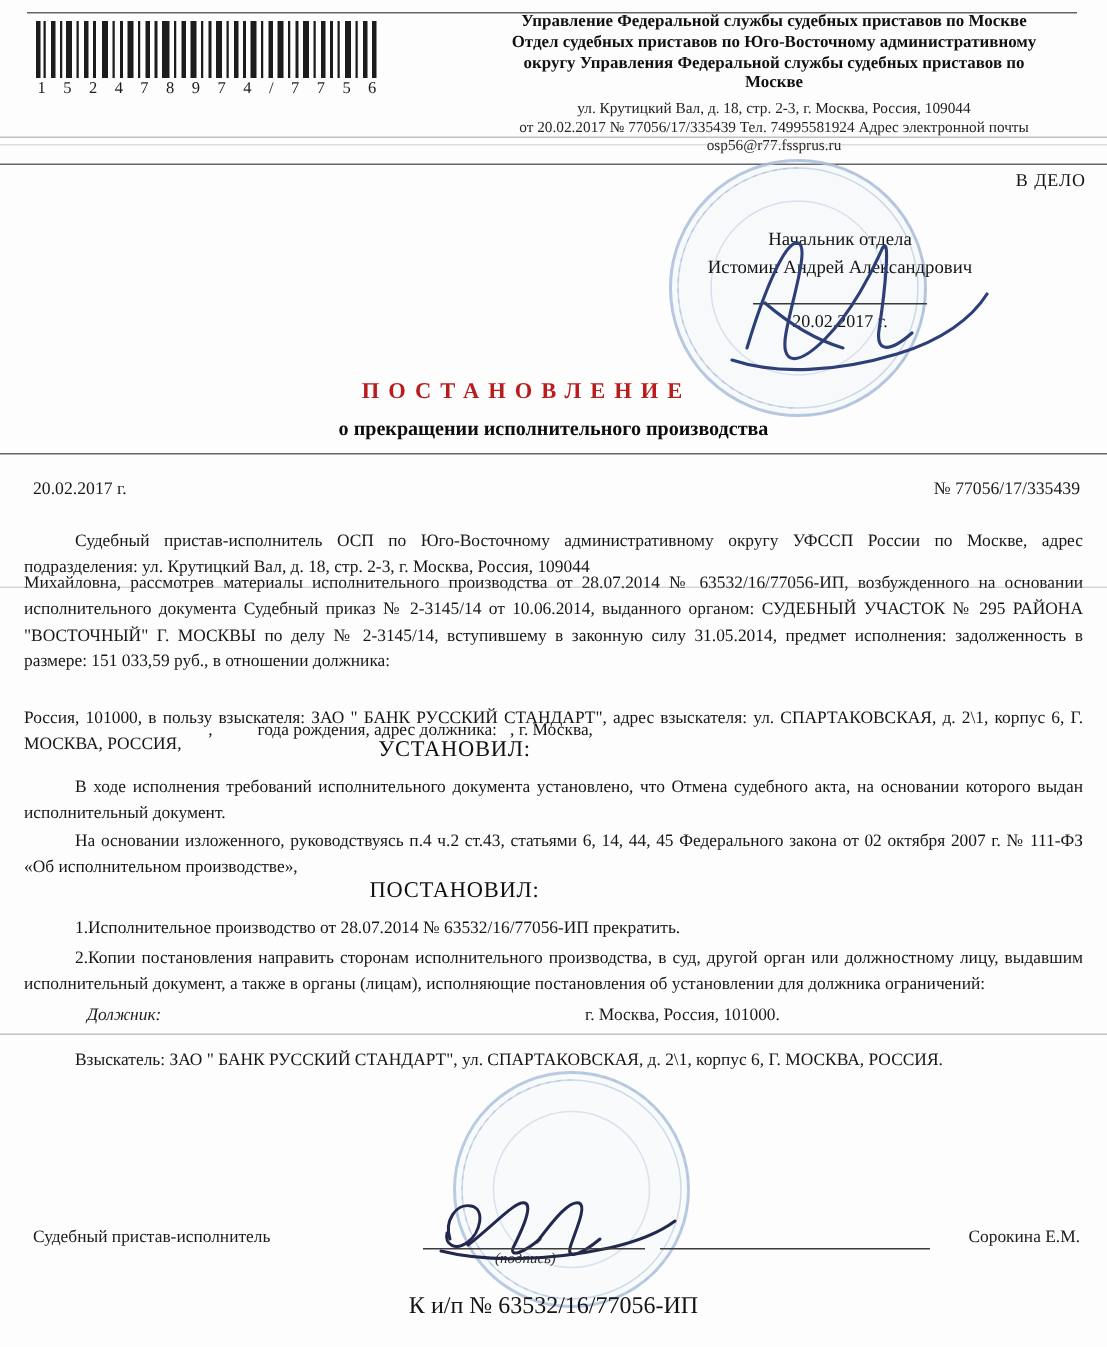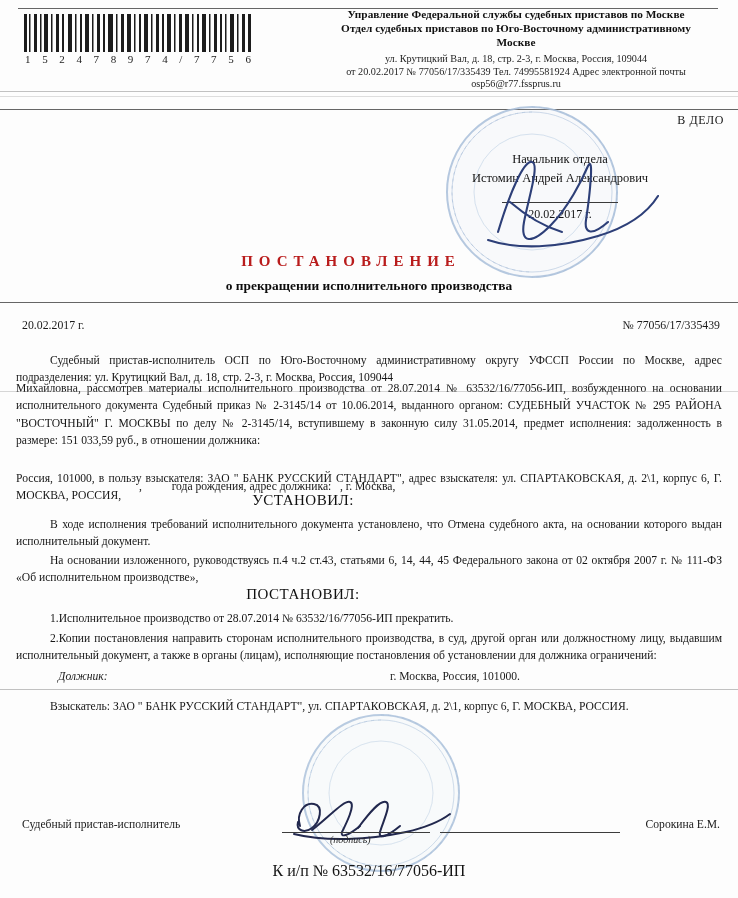--- a/index.html
+++ b/index.html
@@ -325,6 +325,7 @@
   <div class="org-header">
     <div class="org-line">Управление Федеральной службы судебных приставов по Москве</div>
     <div class="org-line">Отдел судебных приставов по Юго-Восточному административному</div>
+    <div class="org-line">округу Управления Федеральной службы судебных приставов по</div>
     <div class="org-line">Москве</div>
     <div class="org-addr">ул. Крутицкий Вал, д. 18, стр. 2-3, г. Москва, Россия, 109044</div>
     <div class="org-contact">от 20.02.2017 № 77056/17/335439 Тел. 74995581924 Адрес электронной почты</div>

